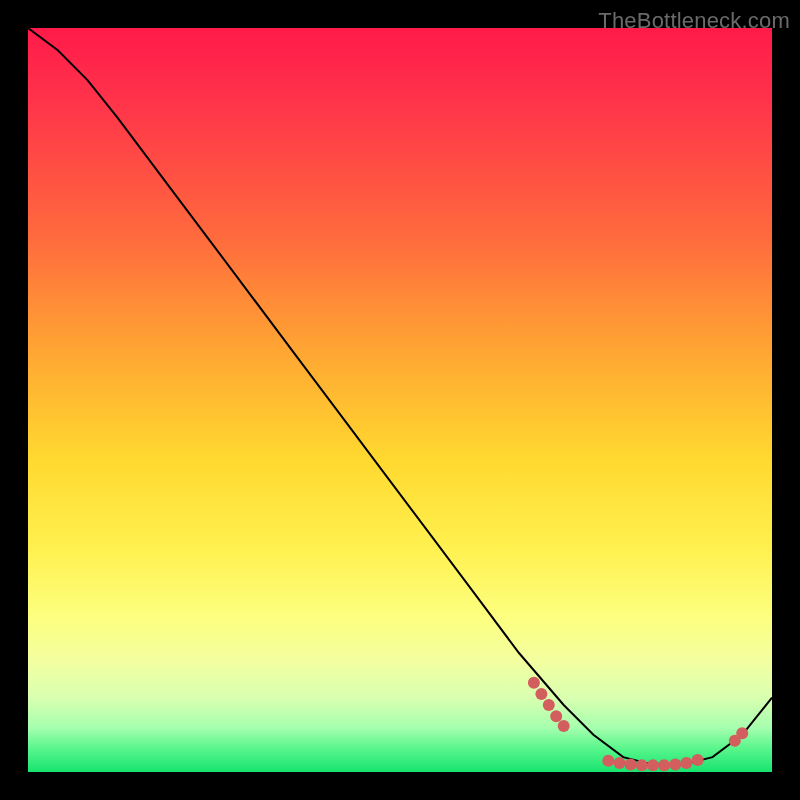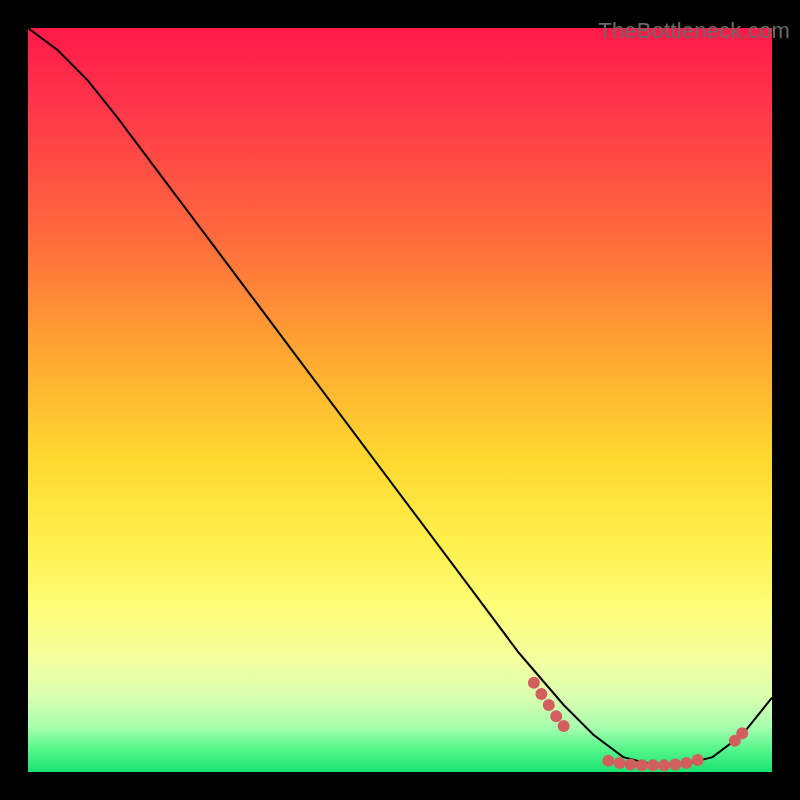--- a/index.html
+++ b/index.html
@@ -19,7 +19,7 @@
   }
   .watermark {
     position: absolute;
-    top: 18px;
+    top: 8px;
     right: 10px;
     color: #6a6a6a;
     font-size: 22px;

